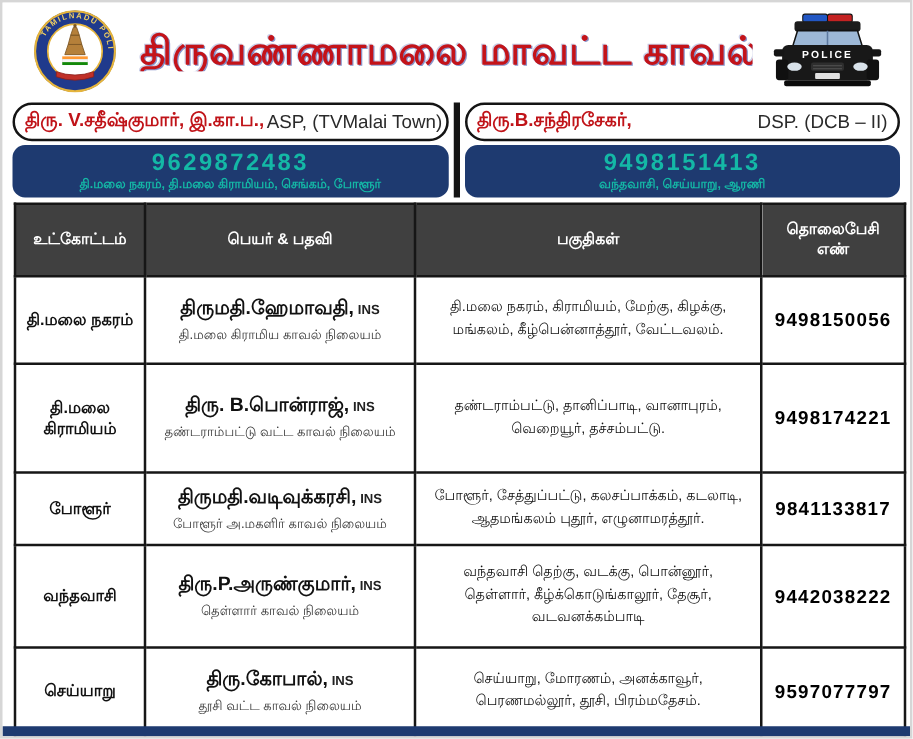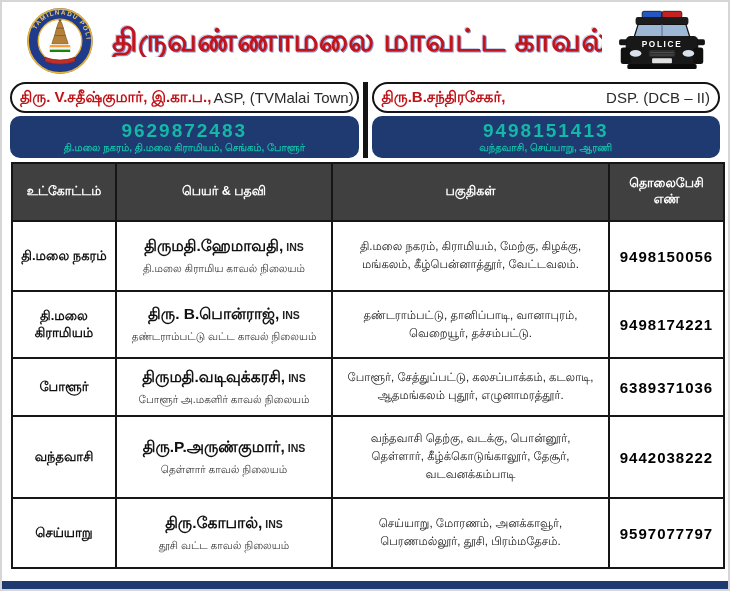--- a/index.html
+++ b/index.html
@@ -112,7 +112,7 @@
   .cell-areas { font-size:11.5px; color:#111111; line-height:1.55; padding:0 10px; }
   .cell-phone { font-size:15px; font-weight:bold; color:#000000; letter-spacing:1px;border-radius:15px; }
 
-  tr.r0 { height:70px; } tr.r1 { height:67px; } tr.r2 { height:58px; }
+  tr.r0 { height:70px; } tr.r1 { height:87px; } tr.r2 { height:58px; }
   tr.r3 { height:82px; } tr.r4 { height:70px; }
 
   

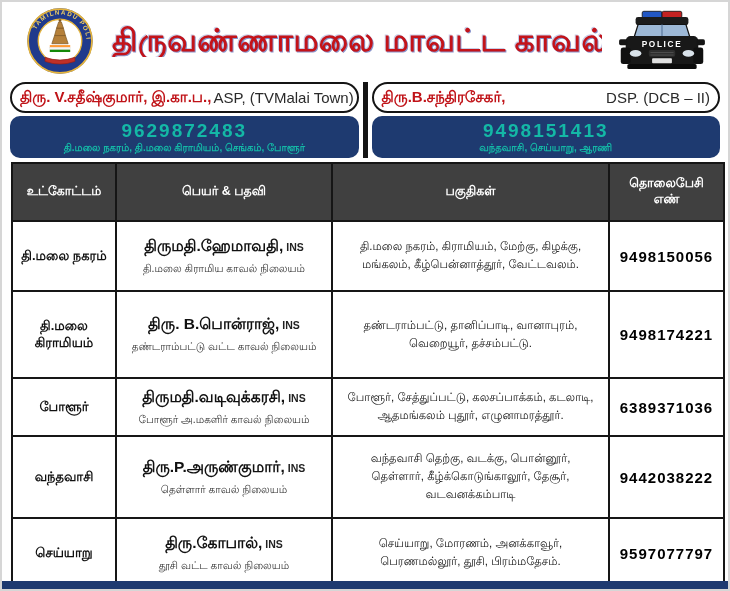--- a/index.html
+++ b/index.html
@@ -258,7 +258,7 @@
         <div class="station">போளூர் அ.மகளிர் காவல் நிலையம்</div>
       </td>
       <td class="cell-areas">போளூர், சேத்துப்பட்டு, கலசப்பாக்கம், கடலாடி, ஆதமங்கலம் புதூர், எழுனாமரத்தூர்.</td>
-      <td class="cell-phone">6389371036</td>
+      <td class="cell-phone">9841133817</td>
     </tr>
 
     <tr class="r3">

